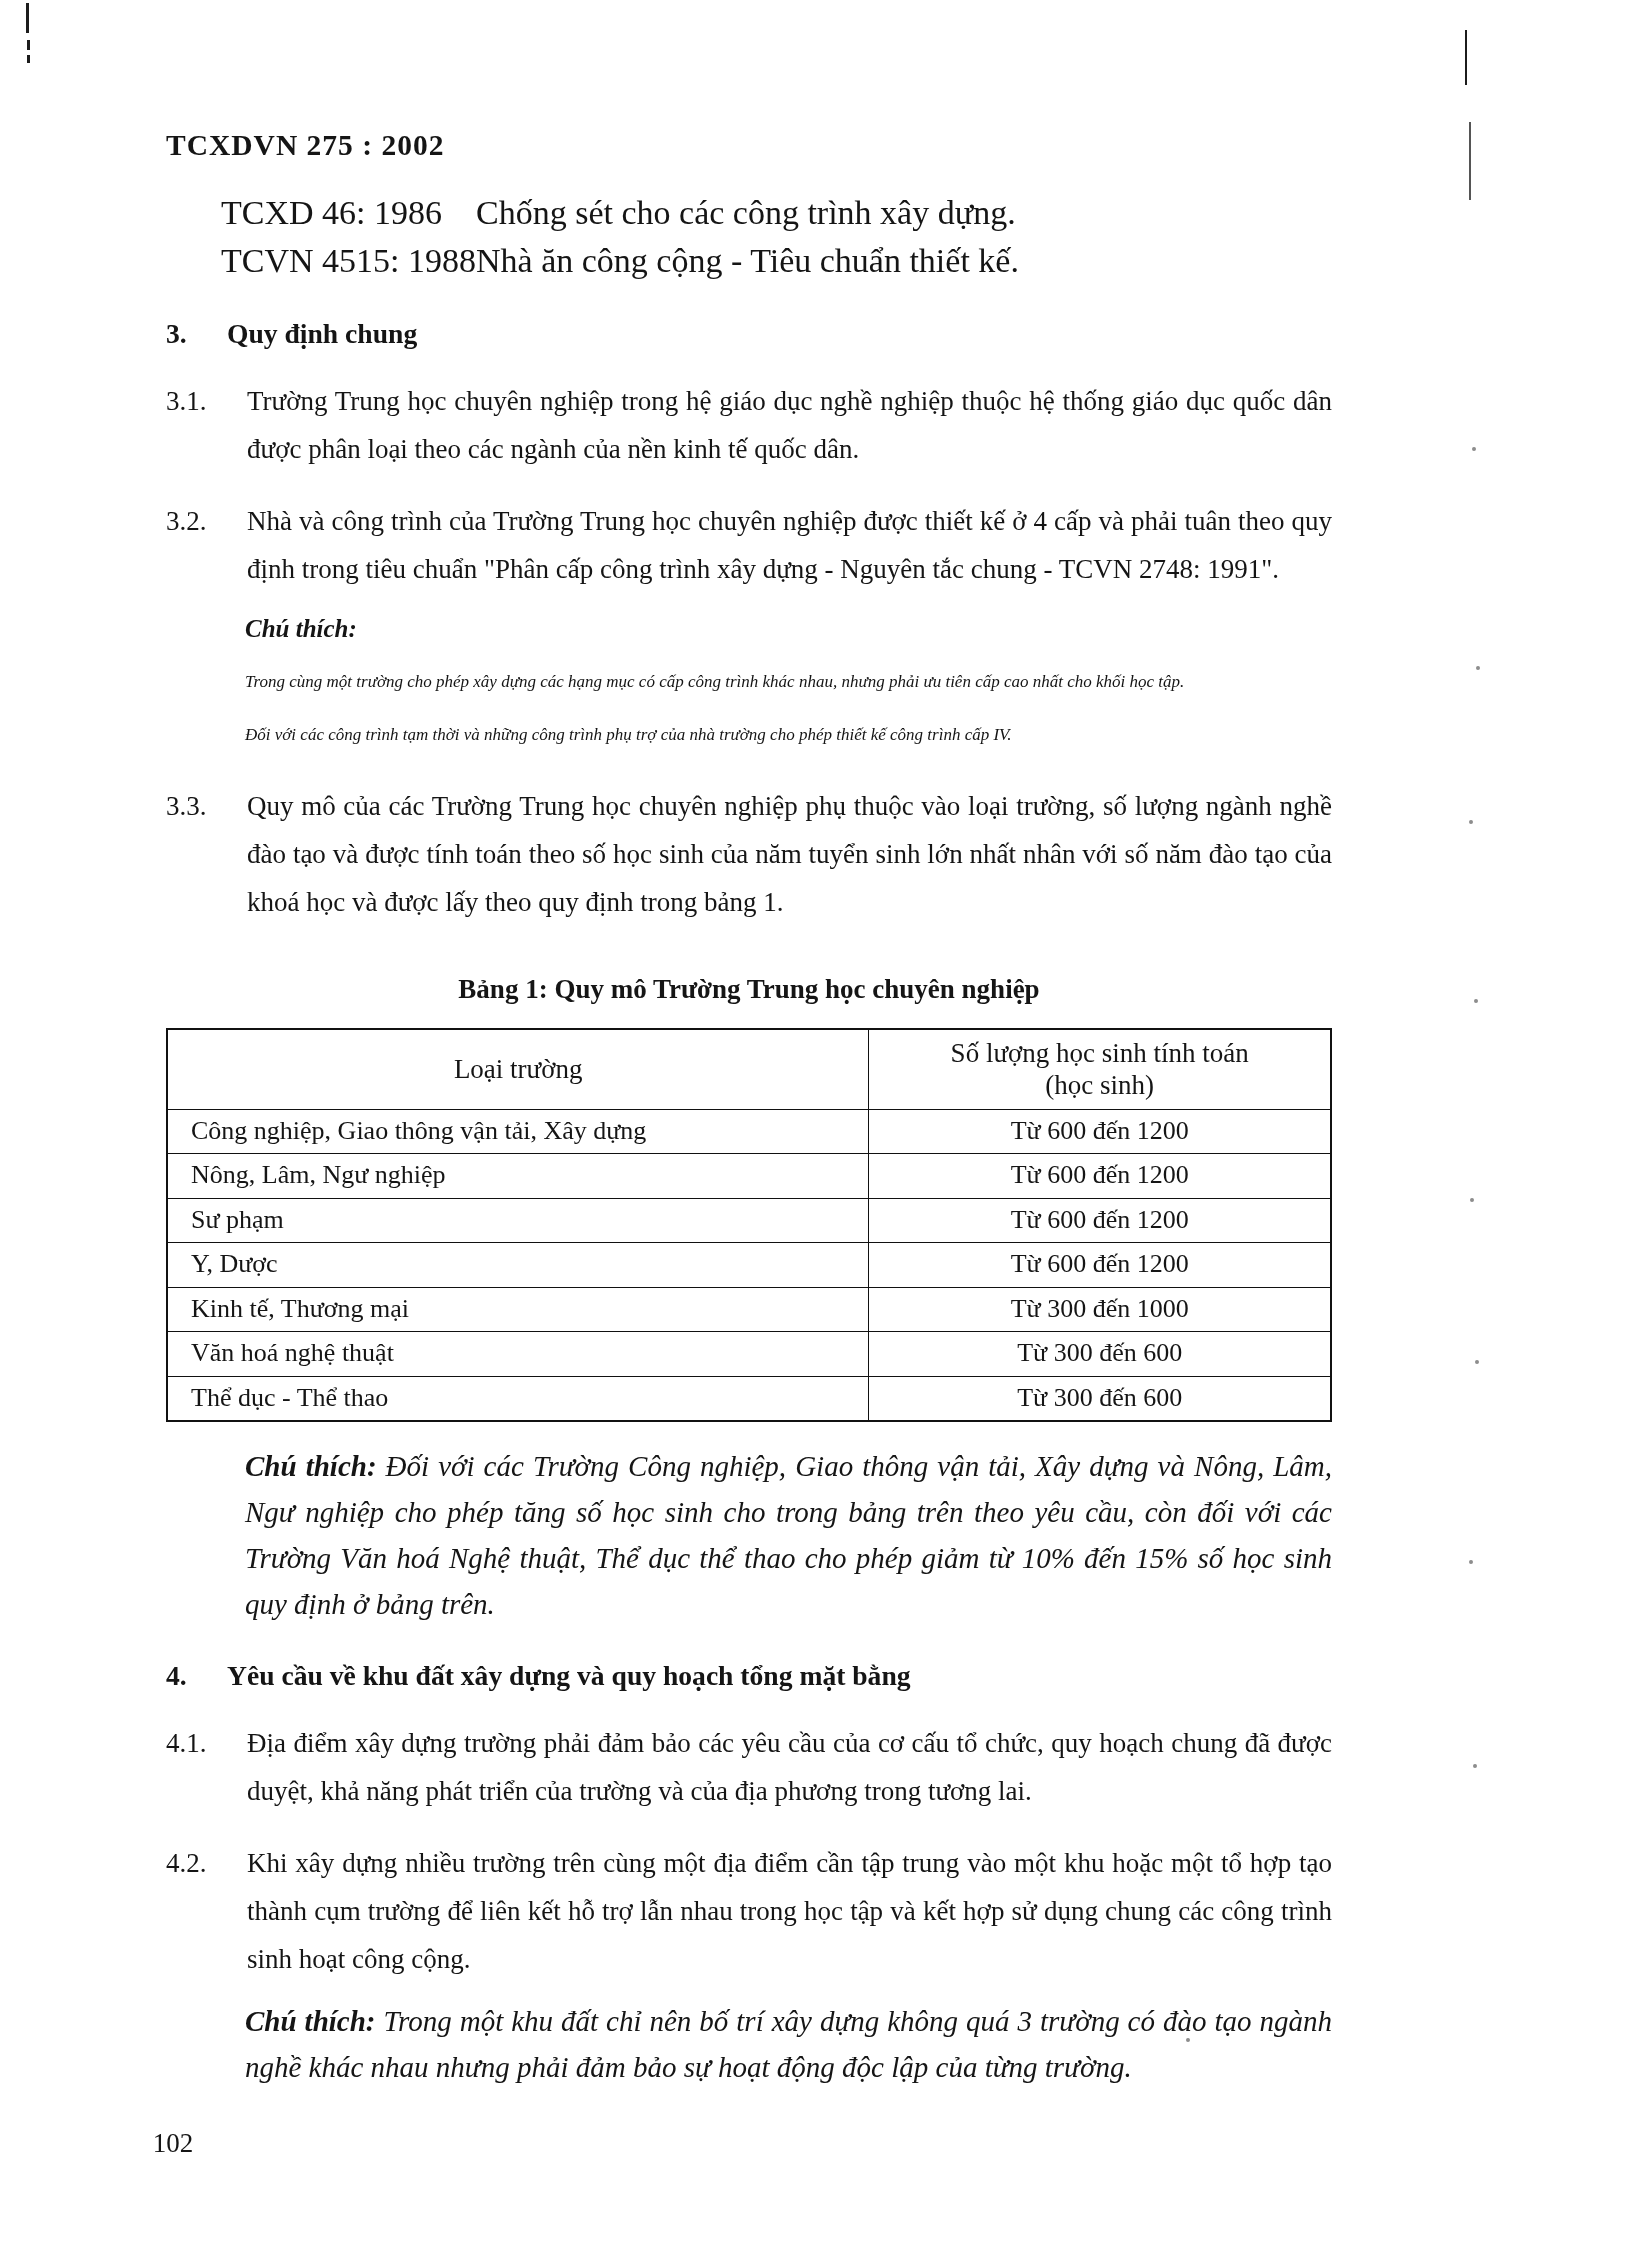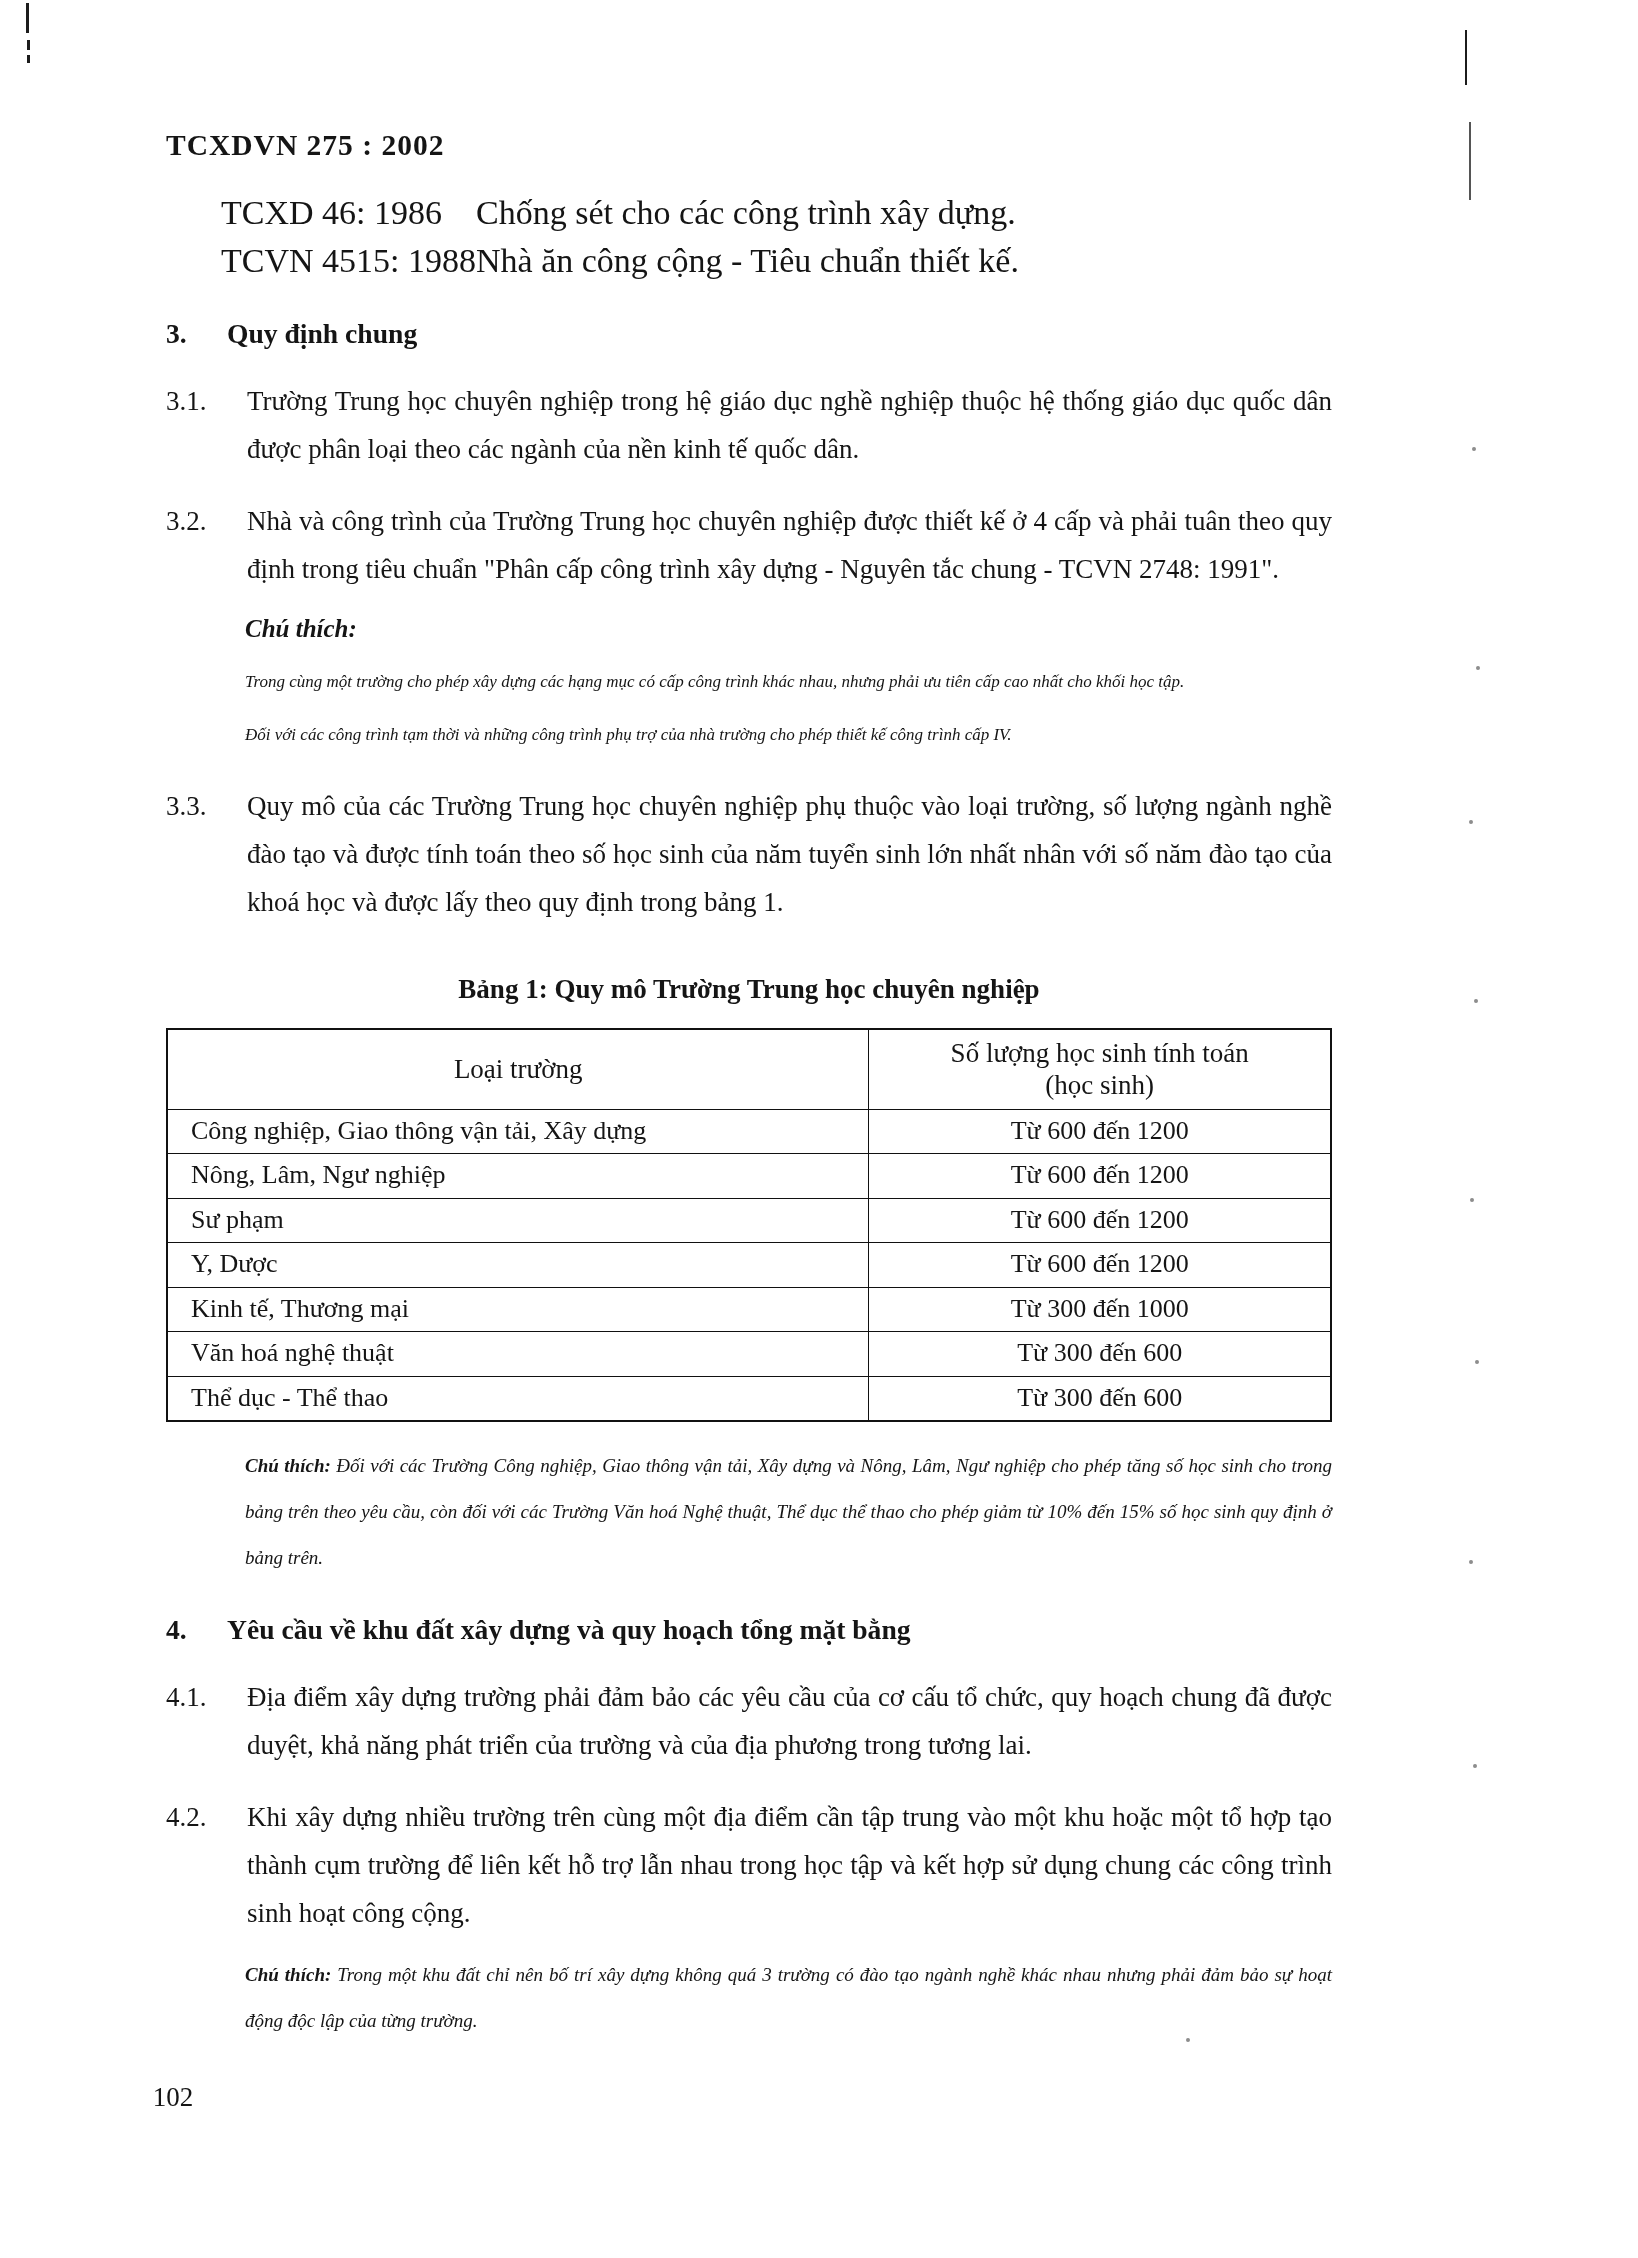--- a/index.html
+++ b/index.html
@@ -52,7 +52,7 @@
   td.cell-type { font-size:26px; text-align:left; padding:4.8px 9.5px 6.7px 23px; height:32px; }
   td.cell-cap  { font-size:26px; text-align:center; padding:4.8px 3.8px 6.7px 3.8px; }
 
-  .table-note { margin:21px 0 0 79px; font-style:italic; font-size:19px; line-height:46px; text-align:justify; }
+  .table-note { margin:21px 0 0 79px; font-style:italic; font-size:29px; line-height:46px; text-align:justify; }
 
   .page-num { margin-top:38px; margin-left:-13.3px; font-size:27px; }
 

